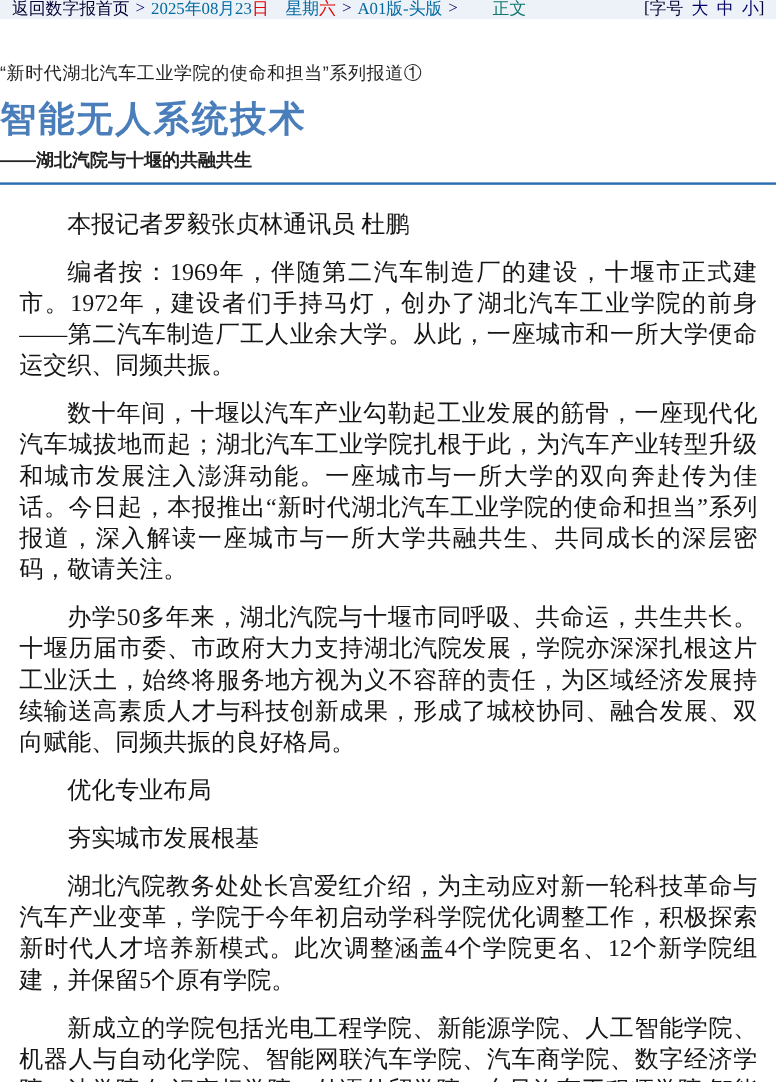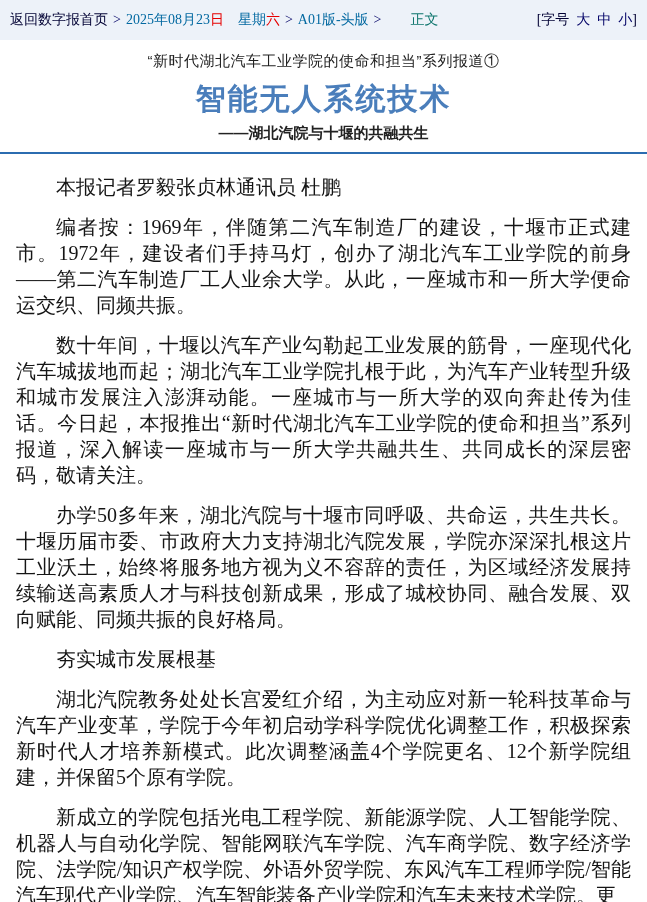--- a/index.html
+++ b/index.html
@@ -10,7 +10,7 @@
   }
   
   .topbar {
-    height: 40px; box-sizing: border-box;
+    height: 16px; box-sizing: border-box;
     background: #edf2f9;
     display: flex; align-items: center; justify-content: space-between;
     padding: 0 10px;

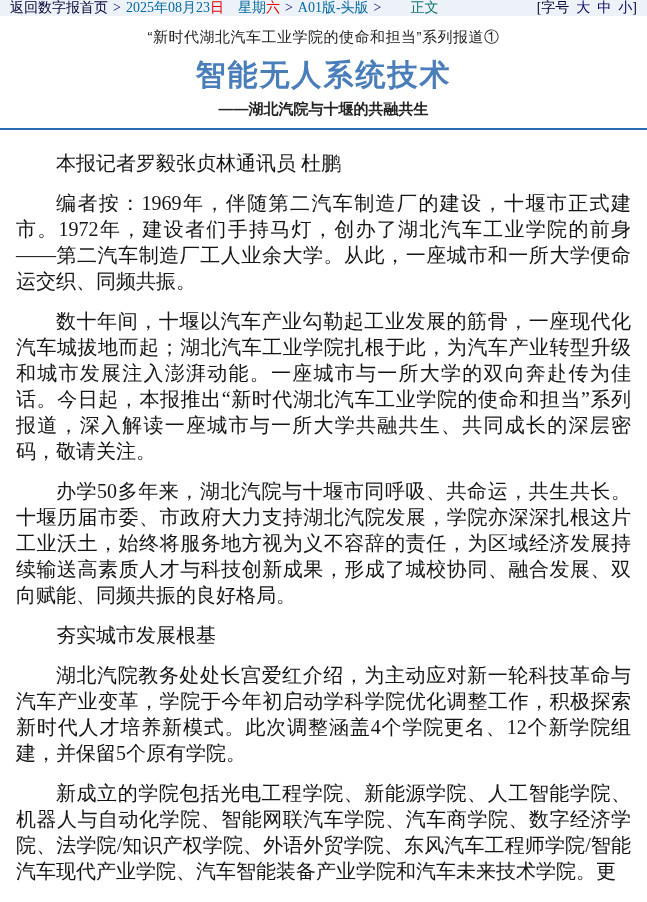--- a/index.html
+++ b/index.html
@@ -26,7 +26,7 @@
   .fontsize { display: flex; align-items: center; white-space: nowrap; color: #000033; }
   .fontsize .fs-link { color: #000066; margin-left: 7px; cursor: pointer; text-decoration: none; }
   
-  .article-header { text-align: center; padding-top: 12px; }
+  .article-header { padding-top: 36px; }
   .kicker {
     font-size: 15px; color: #222; letter-spacing: 0.5px;
     data: none;

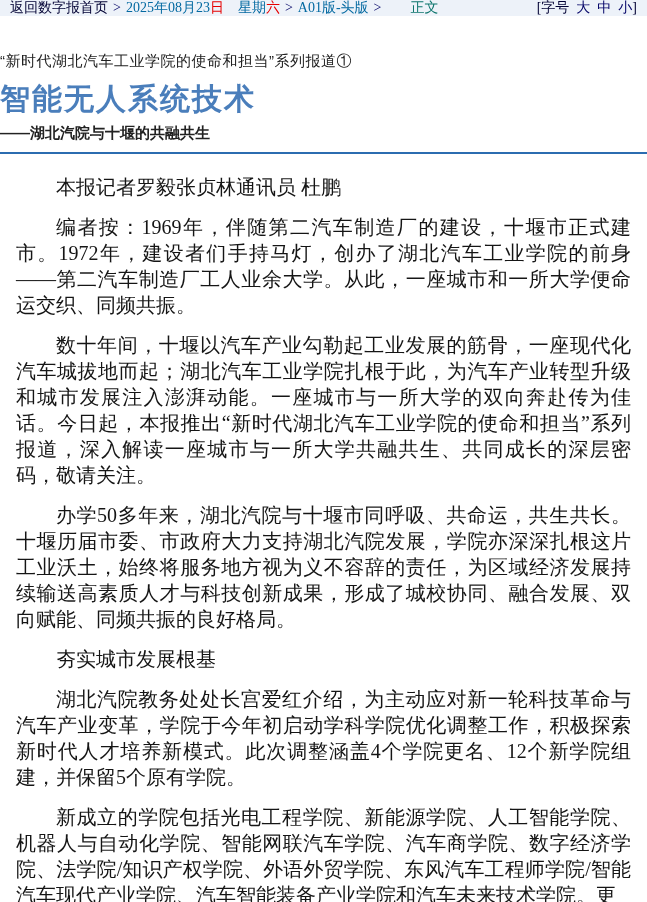--- a/index.html
+++ b/index.html
@@ -84,6 +84,7 @@
     <p class="para">编者按：1969年，伴随第二汽车制造厂的建设，十堰市正式建市。1972年，建设者们手持马灯，创办了湖北汽车工业学院的前身——第二汽车制造厂工人业余大学。从此，一座城市和一所大学便命运交织、同频共振。</p>
     <p class="para">数十年间，十堰以汽车产业勾勒起工业发展的筋骨，一座现代化汽车城拔地而起；湖北汽车工业学院扎根于此，为汽车产业转型升级和城市发展注入澎湃动能。一座城市与一所大学的双向奔赴传为佳话。今日起，本报推出“新时代湖北汽车工业学院的使命和担当”系列报道，深入解读一座城市与一所大学共融共生、共同成长的深层密码，敬请关注。</p>
     <p class="para">办学50多年来，湖北汽院与十堰市同呼吸、共命运，共生共长。十堰历届市委、市政府大力支持湖北汽院发展，学院亦深深扎根这片工业沃土，始终将服务地方视为义不容辞的责任，为区域经济发展持续输送高素质人才与科技创新成果，形成了城校协同、融合发展、双向赋能、同频共振的良好格局。</p>
+    <p class="para">优化专业布局</p>
     <p class="para">夯实城市发展根基</p>
     <p class="para">湖北汽院教务处处长宫爱红介绍，为主动应对新一轮科技革命与汽车产业变革，学院于今年初启动学科学院优化调整工作，积极探索新时代人才培养新模式。此次调整涵盖4个学院更名、12个新学院组建，并保留5个原有学院。</p>
     <p class="para">新成立的学院包括光电工程学院、新能源学院、人工智能学院、机器人与自动化学院、智能网联汽车学院、汽车商学院、数字经济学院、法学院/知识产权学院、外语外贸学院、东风汽车工程师学院/智能汽车现代产业学院、汽车智能装备产业学院和汽车未来技术学院。更</p>

